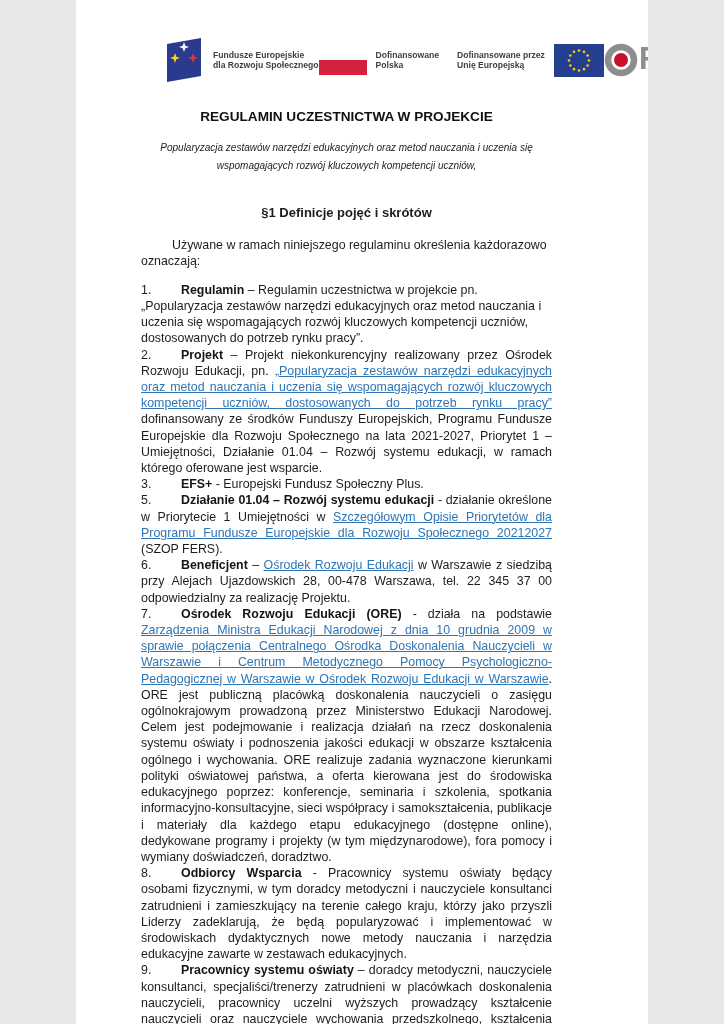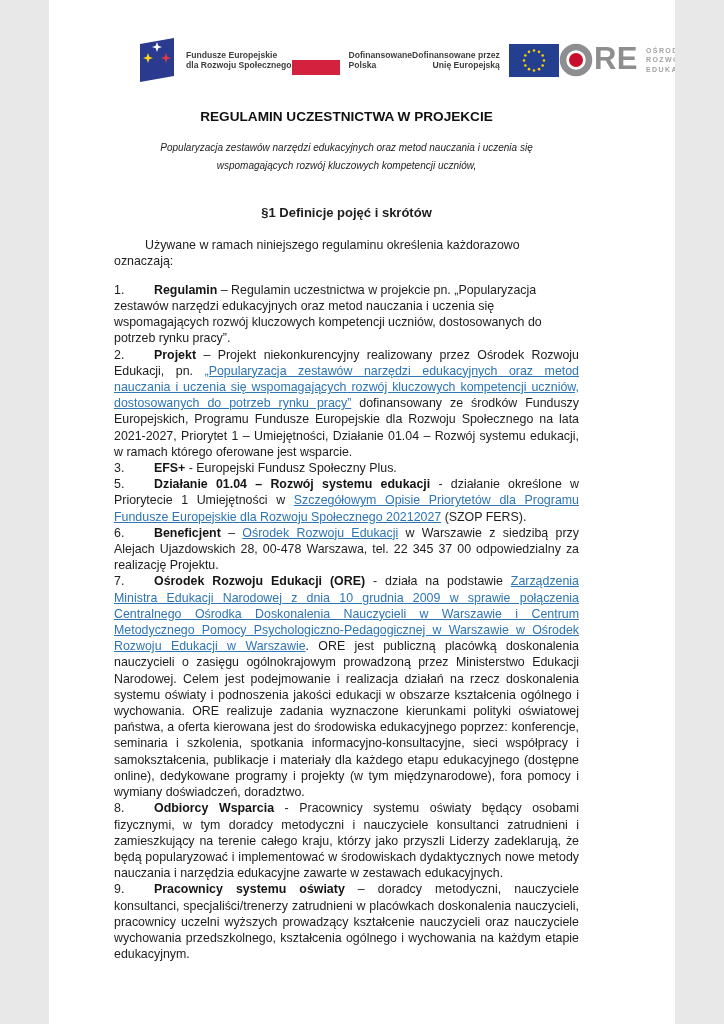--- a/index.html
+++ b/index.html
@@ -5,7 +5,7 @@
   html,body{margin:0;padding:0;background:#e8e8e8;}
   .page{
     position:relative;
-    width:626px;height:1024px;
+    width:572px;height:1024px;
     margin:0 auto;
     background:#ffffff;
     font-family:"Liberation Sans", sans-serif;

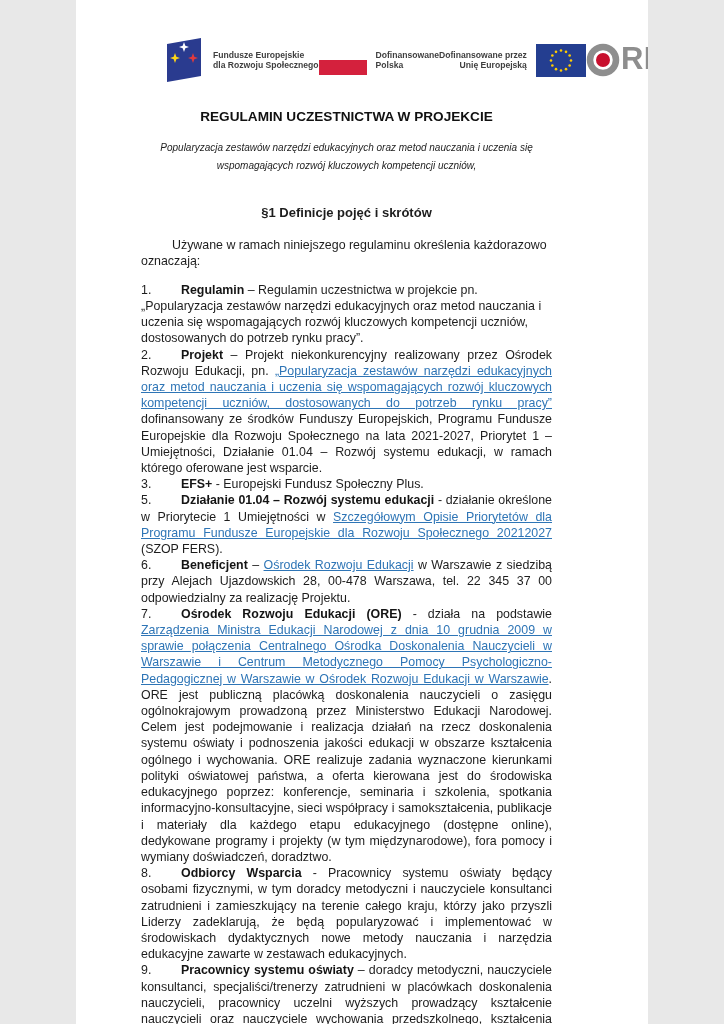--- a/index.html
+++ b/index.html
@@ -23,7 +23,7 @@
     font-size:8.6px;font-weight:bold;color:#3f3f3f;line-height:10.5px;
     margin-left:9px;white-space:nowrap;
   }
-  .logo-label.right{text-align:right;margin-left:0;margin-right:9px;}
+  .logo-label.right{margin-left:18px;margin-right:9px;}
   .pl-flag{width:48px;height:30px;box-shadow:0 0 0 1px #e0e0e0 inset;}
   .pl-flag .w{height:15px;background:#ffffff;}
   .pl-flag .r{height:15px;background:#d4213d;}

